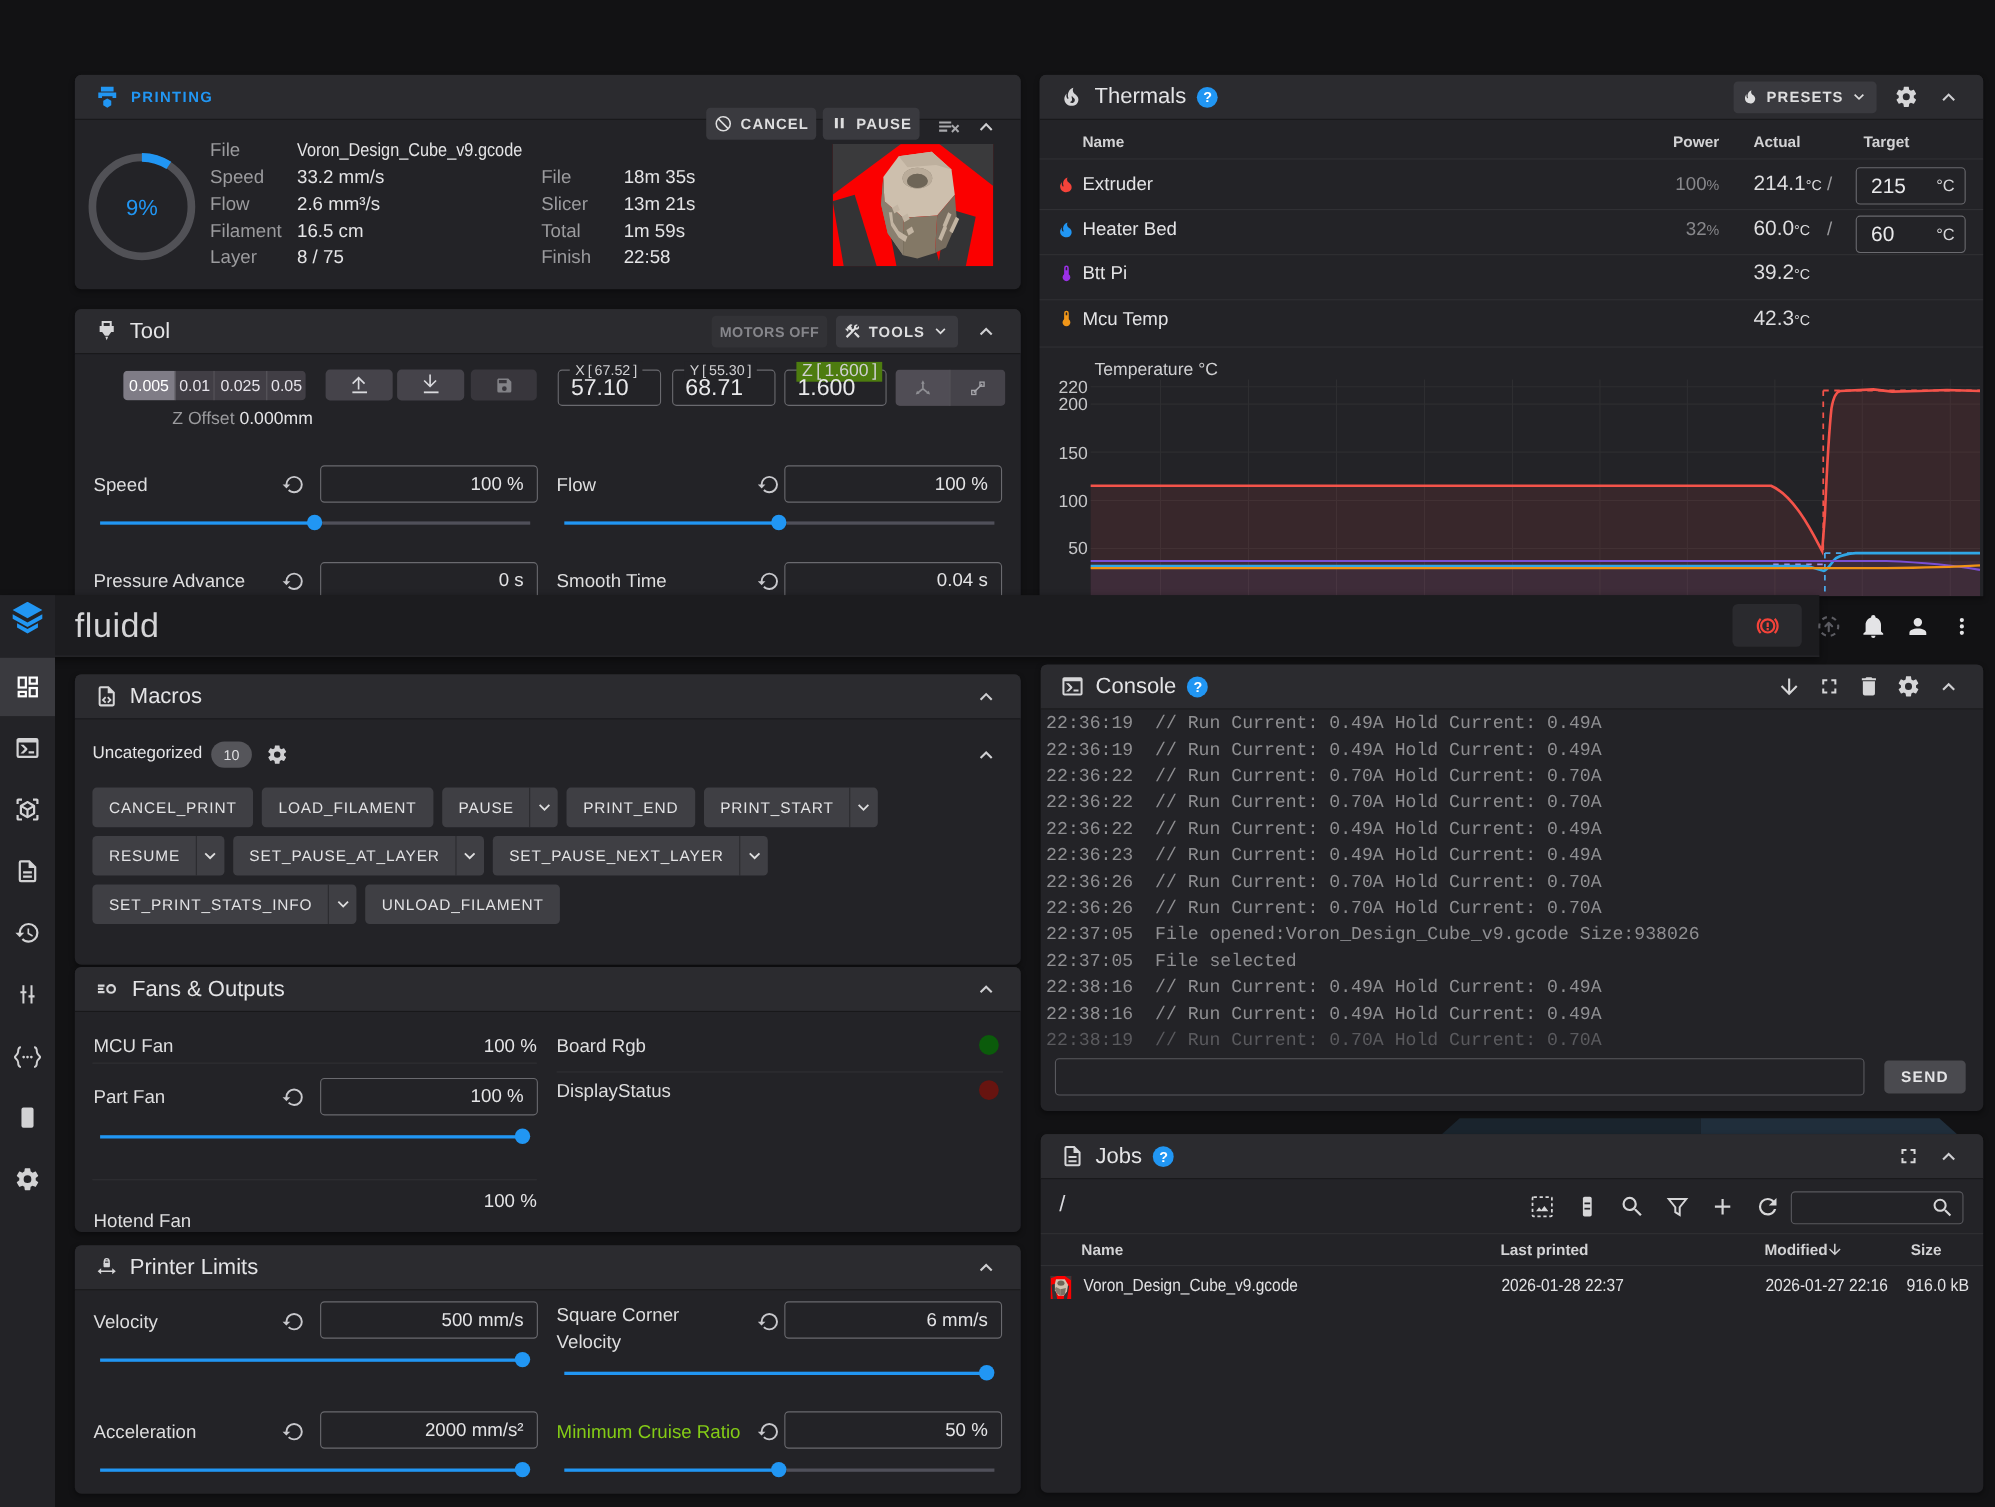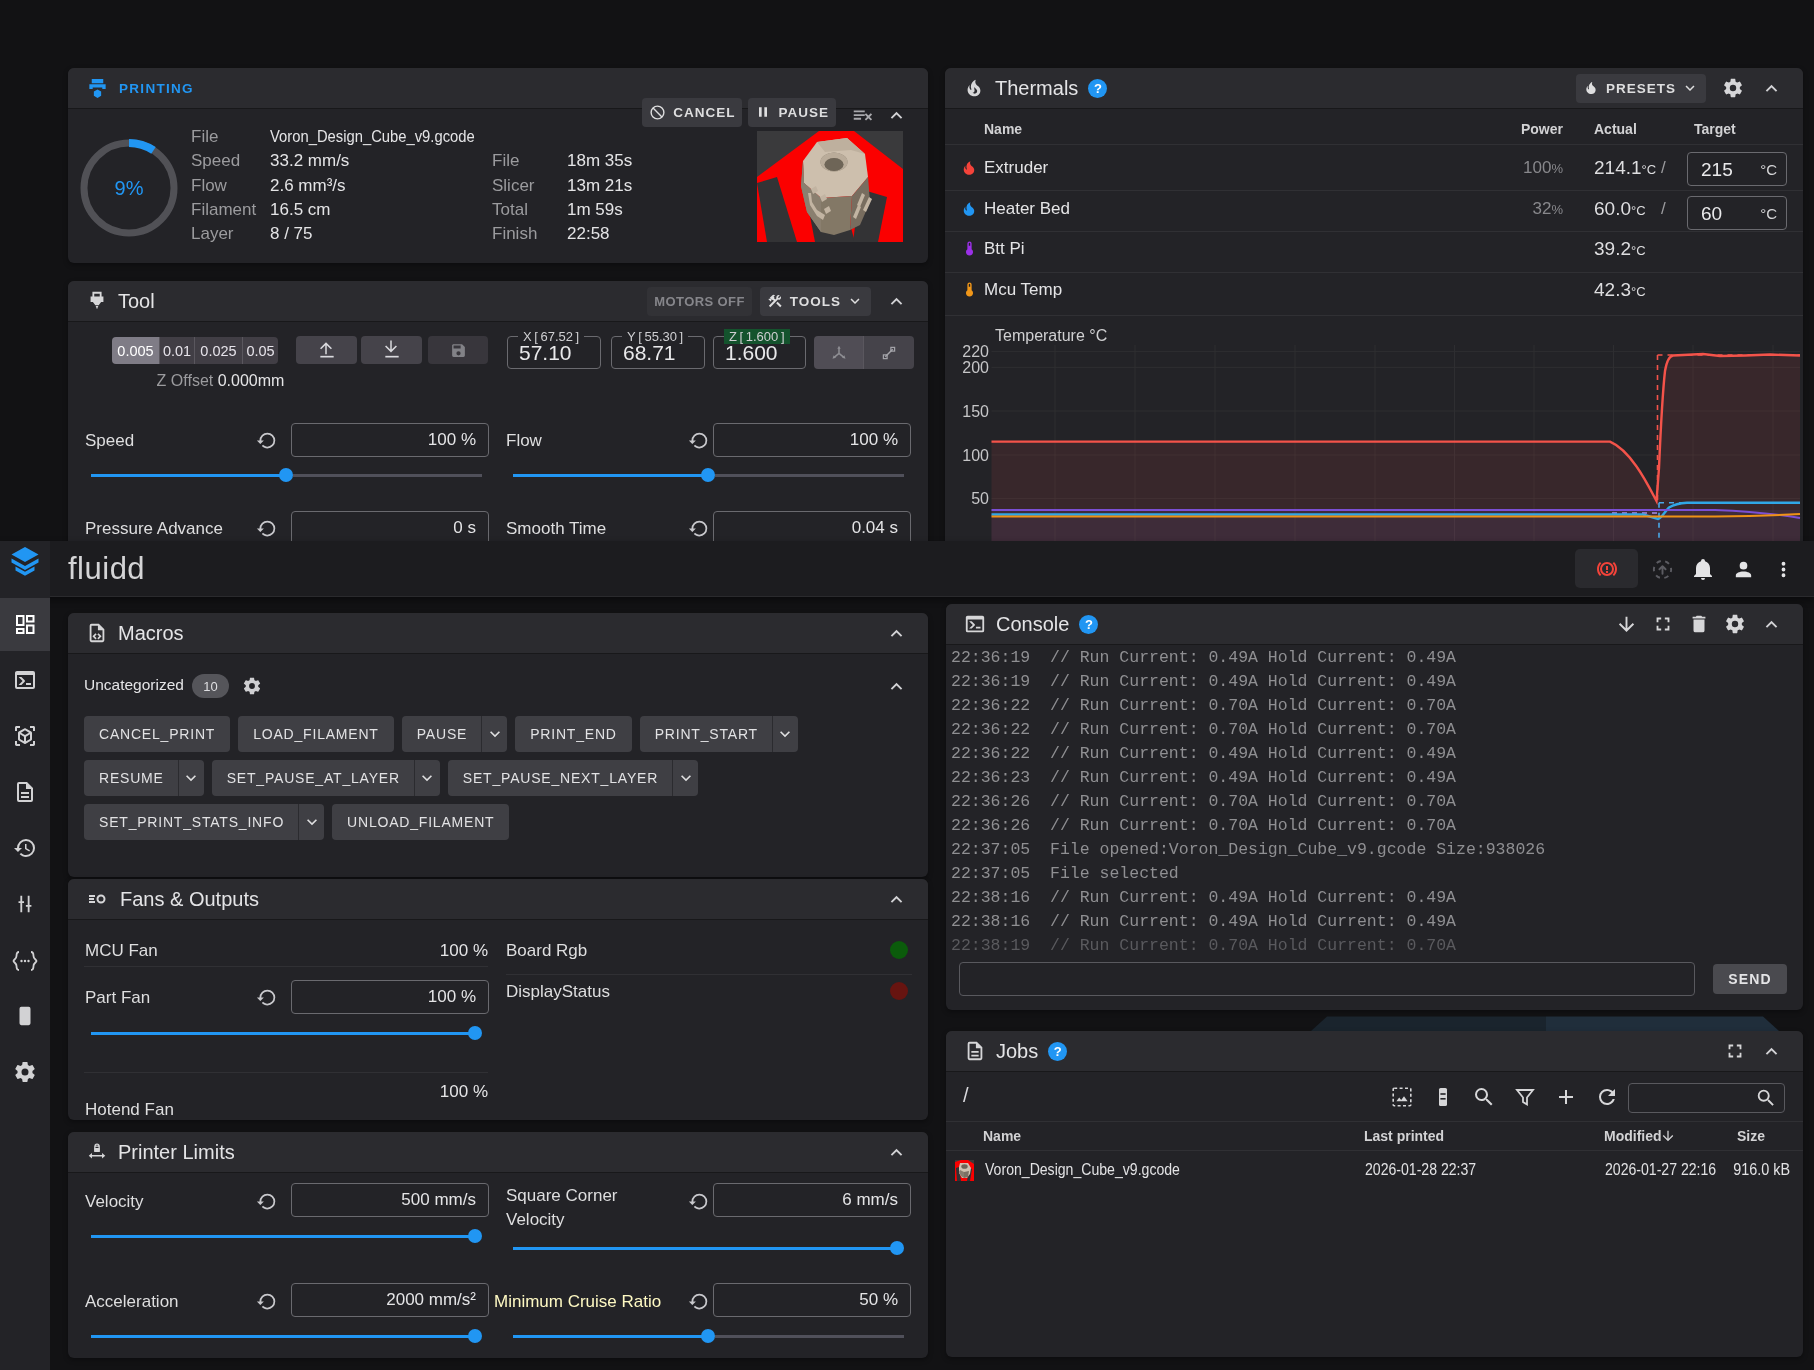--- a/index.html
+++ b/index.html
@@ -184,7 +184,7 @@
       <div style="position:absolute;left:11px;top:4px;font-size:21px;color:#e9e9eb;">68.71</div>
     </div>
     <div class="ninput" style="left:645px;top:55px;width:93px;height:33px;">
-      <div style="position:absolute;left:10px;top:-8px;background:#14532d;padding:0 5px;font-size:13px;color:#cfcfd2;">Z [ 1.600 ]</div>
+      <div style="position:absolute;left:10px;top:-8px;background:#4d7c0f;padding:0 5px;font-size:16px;color:#cfcfd2;">Z [ 1.600 ]</div>
       <div style="position:absolute;left:11px;top:4px;font-size:21px;color:#e9e9eb;">1.600</div>
     </div>
     <div style="position:absolute;left:746px;top:55px;width:100px;height:33px;border-radius:4px;overflow:hidden;display:flex;">

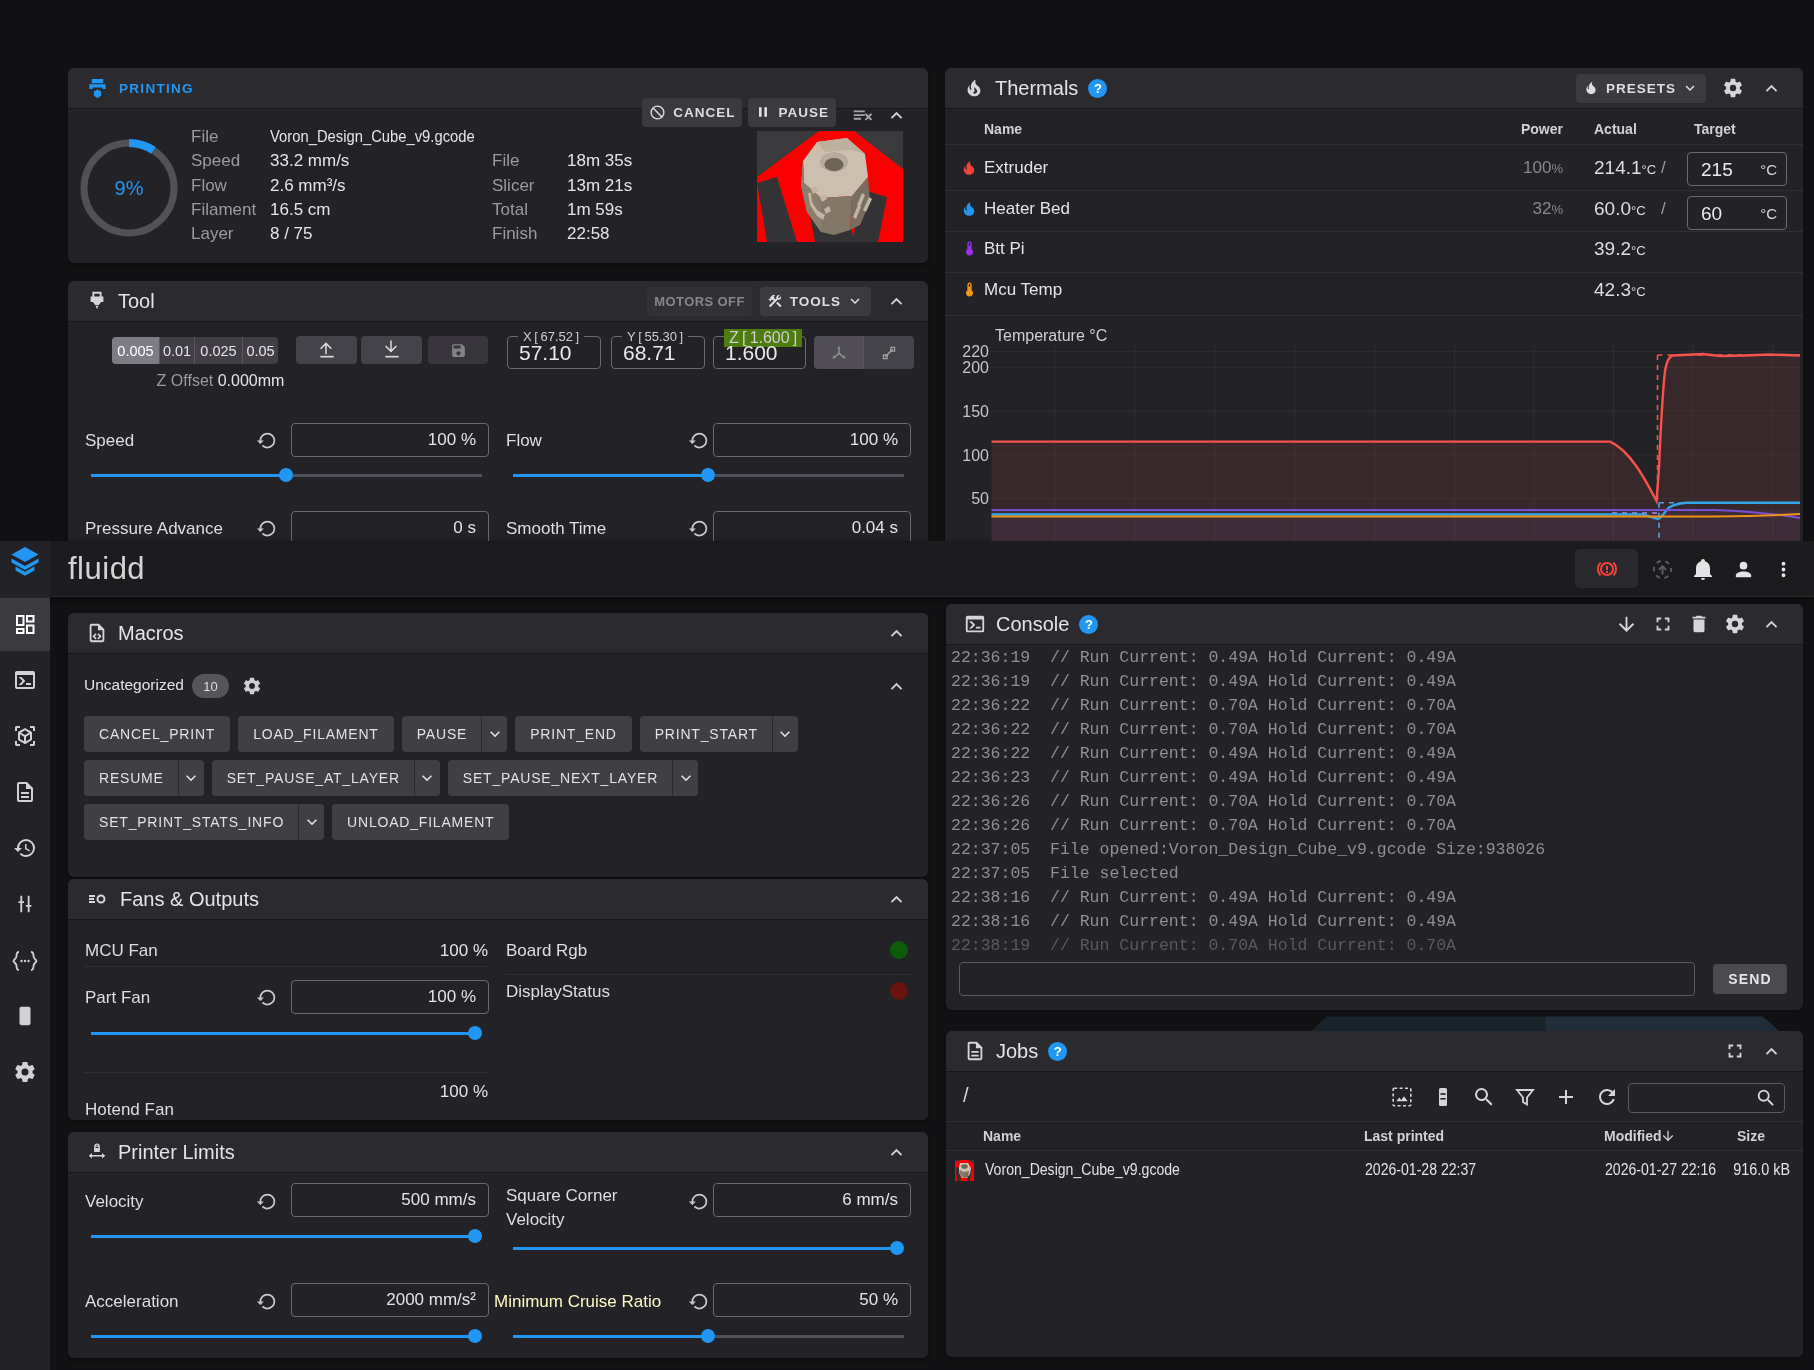--- a/index.html
+++ b/index.html
@@ -384,7 +384,7 @@
     </svg>
   </div>
 
-  <div id="appbar" style="position:absolute;left:0;top:541px;width:1814px;height:56px;background:#1c1c1f;border-bottom:1px solid #2a2a2d;box-shadow:0 3px 7px rgba(0,0,0,0.45);">
+  <div id="appbar" style="position:absolute;left:0;top:541px;width:1654px;height:56px;background:#1c1c1f;border-bottom:1px solid #2a2a2d;box-shadow:0 3px 7px rgba(0,0,0,0.45);">
     <div style="position:absolute;left:68px;top:50%;transform:translateY(-50%);font-size:31px;color:#d4d4d6;letter-spacing:0.5px;">fluidd</div>
     <div style="position:absolute;left:1575px;top:8px;width:63px;height:39px;background:#2a2a2e;border-radius:5px;display:flex;align-items:center;justify-content:center;">
       <svg width="24" height="24" viewBox="0 0 24 24" fill="#f4433a">

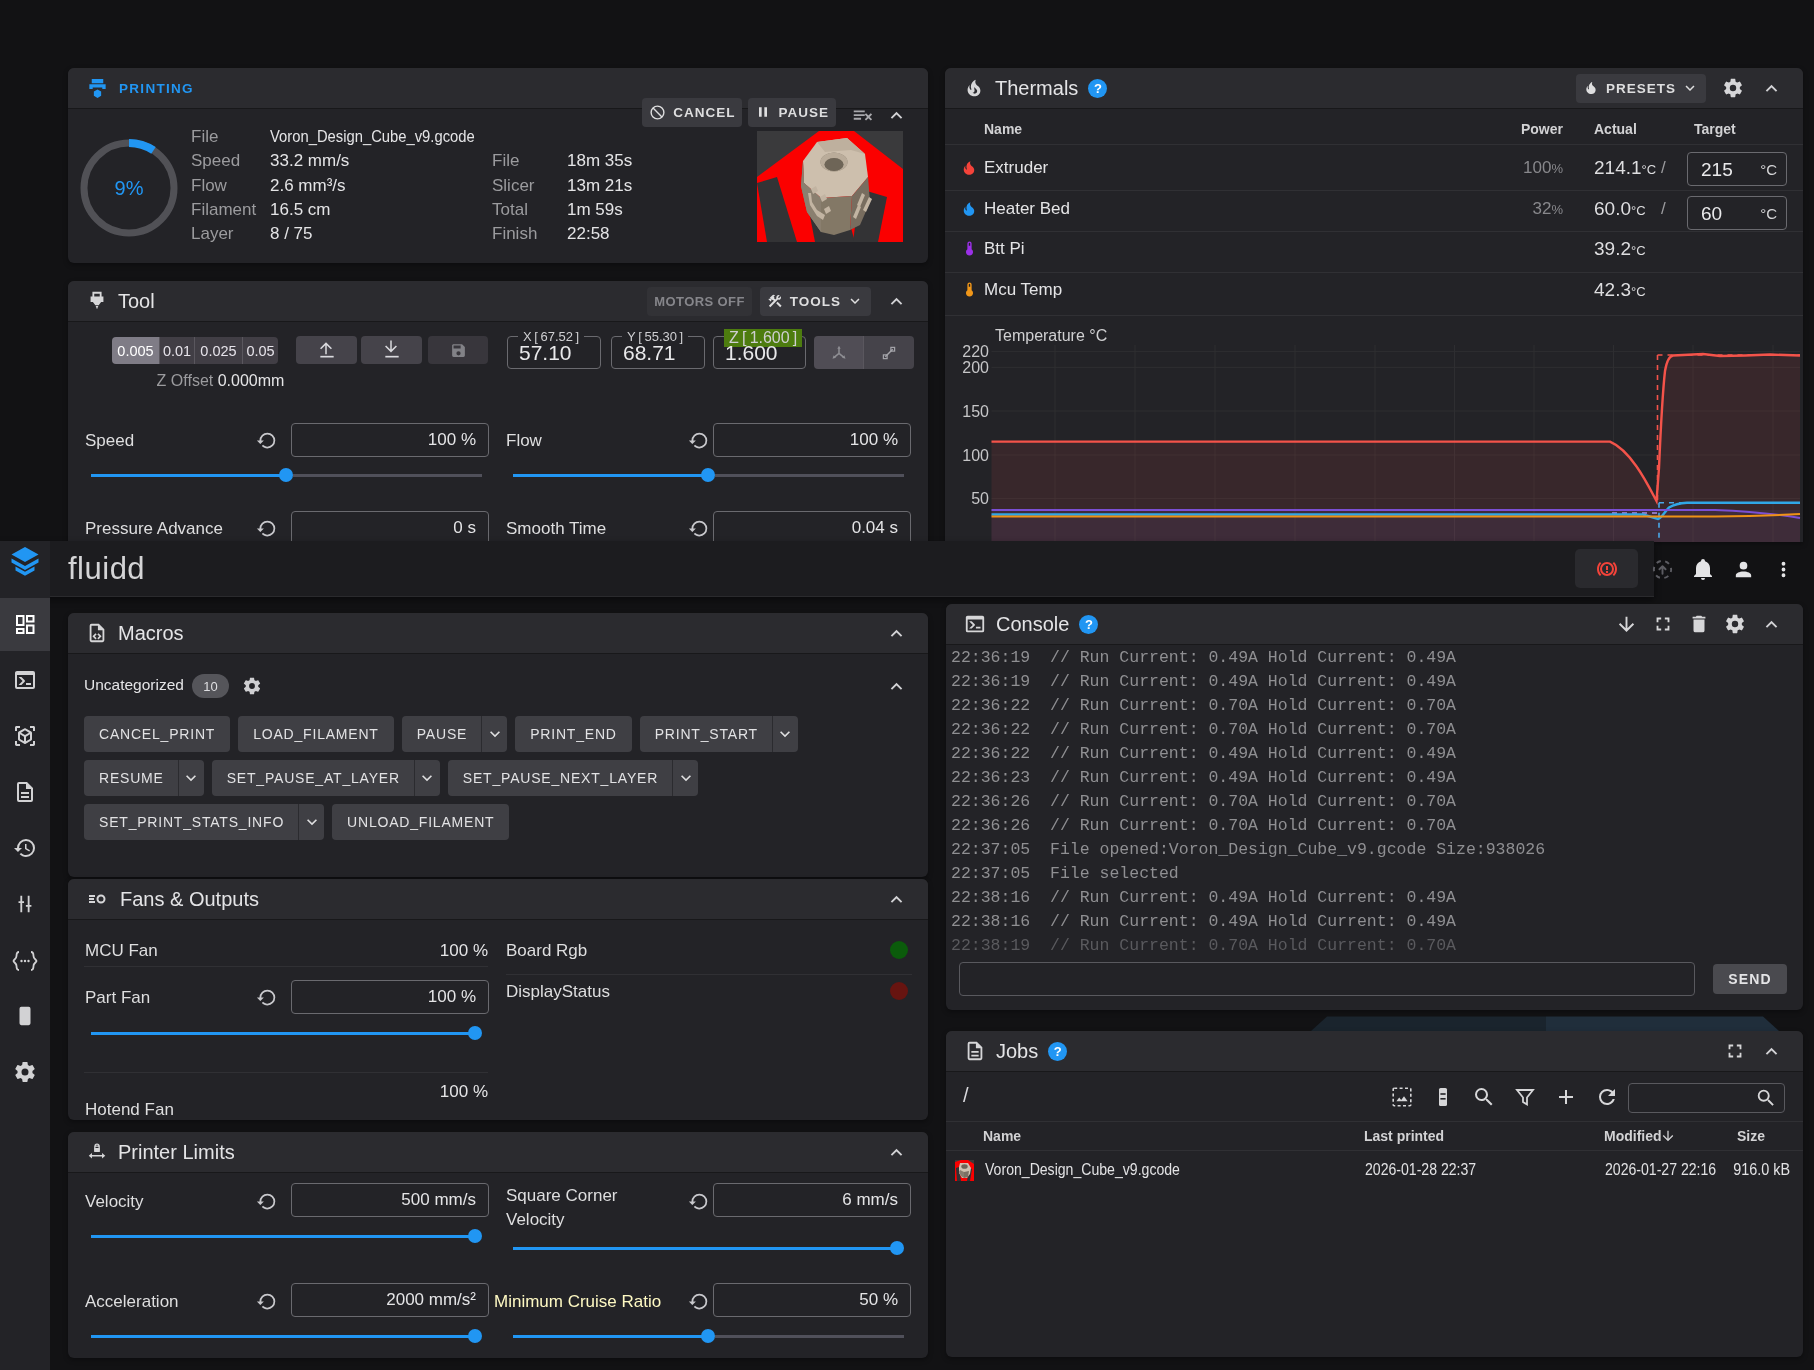--- a/index.html
+++ b/index.html
@@ -657,7 +657,7 @@
         <div class="tr" style="width:0px;"></div>
       <div class="th" style="left:377px;"></div>
     </div>
-    <div class="lbl" style="left:426px;top:160px;color:#fef9c3;">Minimum Cruise Ratio</div>
+    <div class="lbl" style="left:438px;top:160px;color:#84cc16;">Minimum Cruise Ratio</div>
     <span class="icn" style="position:absolute;left:620px;top:159px;">
         <svg width="21" height="21" viewBox="0 0 24 24" fill="#c8c8cc">
           <path d="M13,3A9,9 0 0,0 4,12H1L4.89,15.89L4.96,16.03L9,12H6A7,7 0 0,1 13,5A7,7 0 0,1 20,12A7,7 0 0,1 13,19C11.07,19 9.32,18.21 8.06,16.94L6.64,18.36C8.27,20 10.5,21 13,21A9,9 0 0,0 22,12A9,9 0 0,0 13,3Z"></path>

